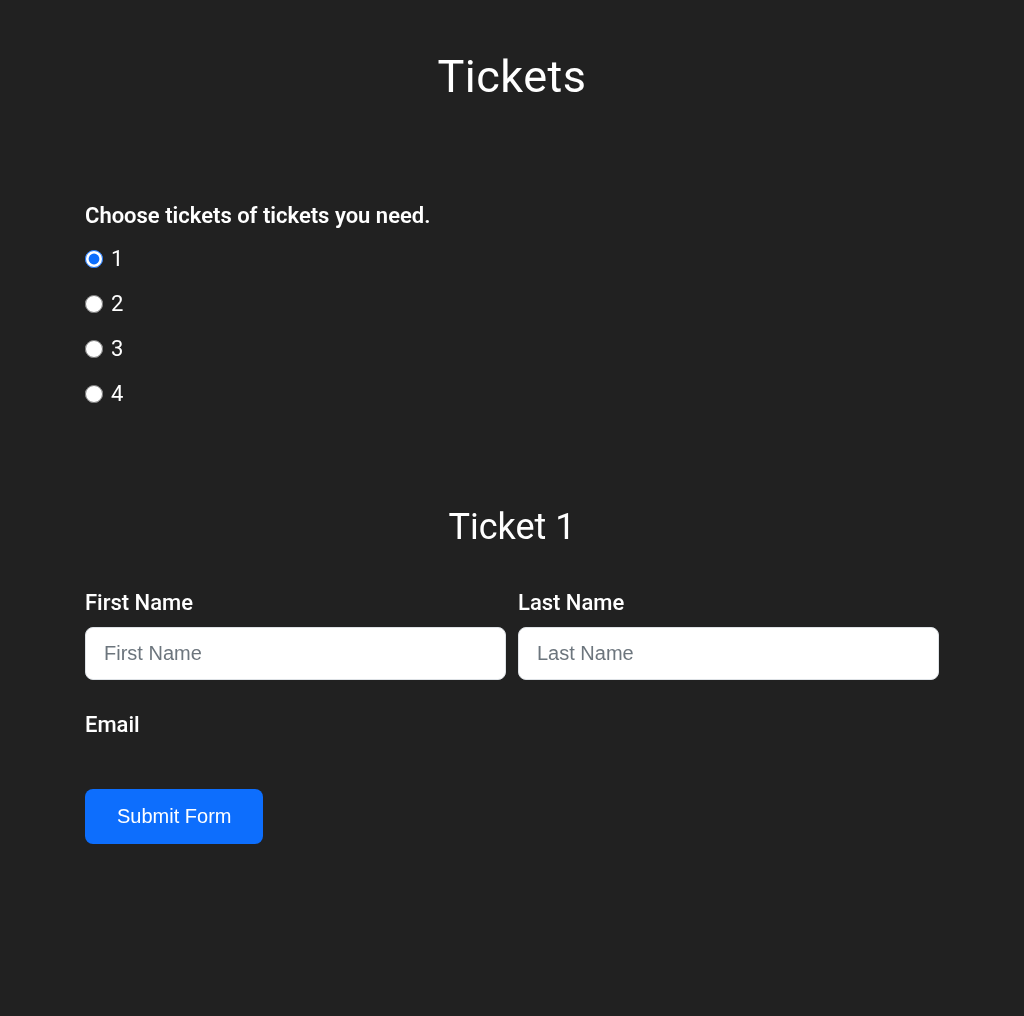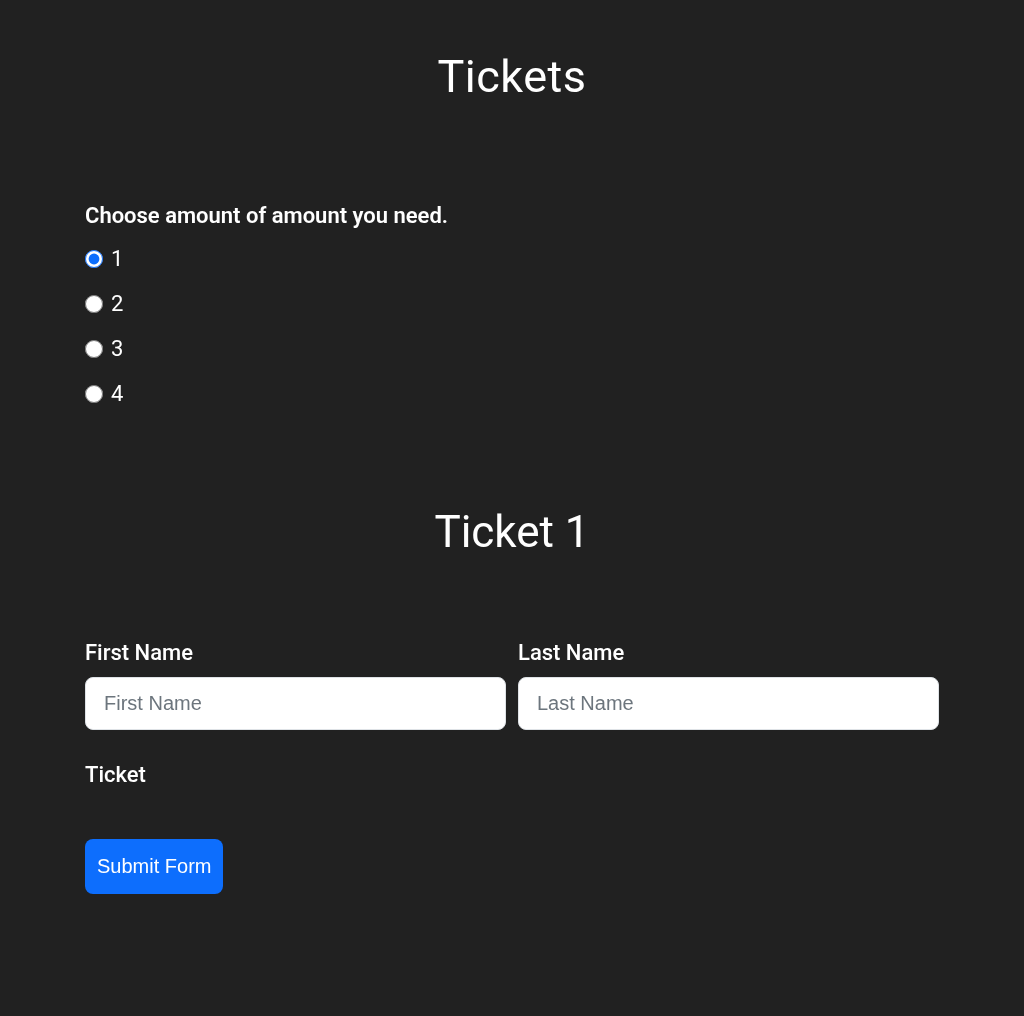--- a/index.html
+++ b/index.html
@@ -102,7 +102,7 @@
 
 <h1 class="page-title">Tickets</h1>
 
-<p class="prompt-text">Choose amount of amount you need.</p>
+<p class="prompt-text">Choose tickets of tickets you need.</p>
 
 <div class="radio-group">
   <label class="radio-row">

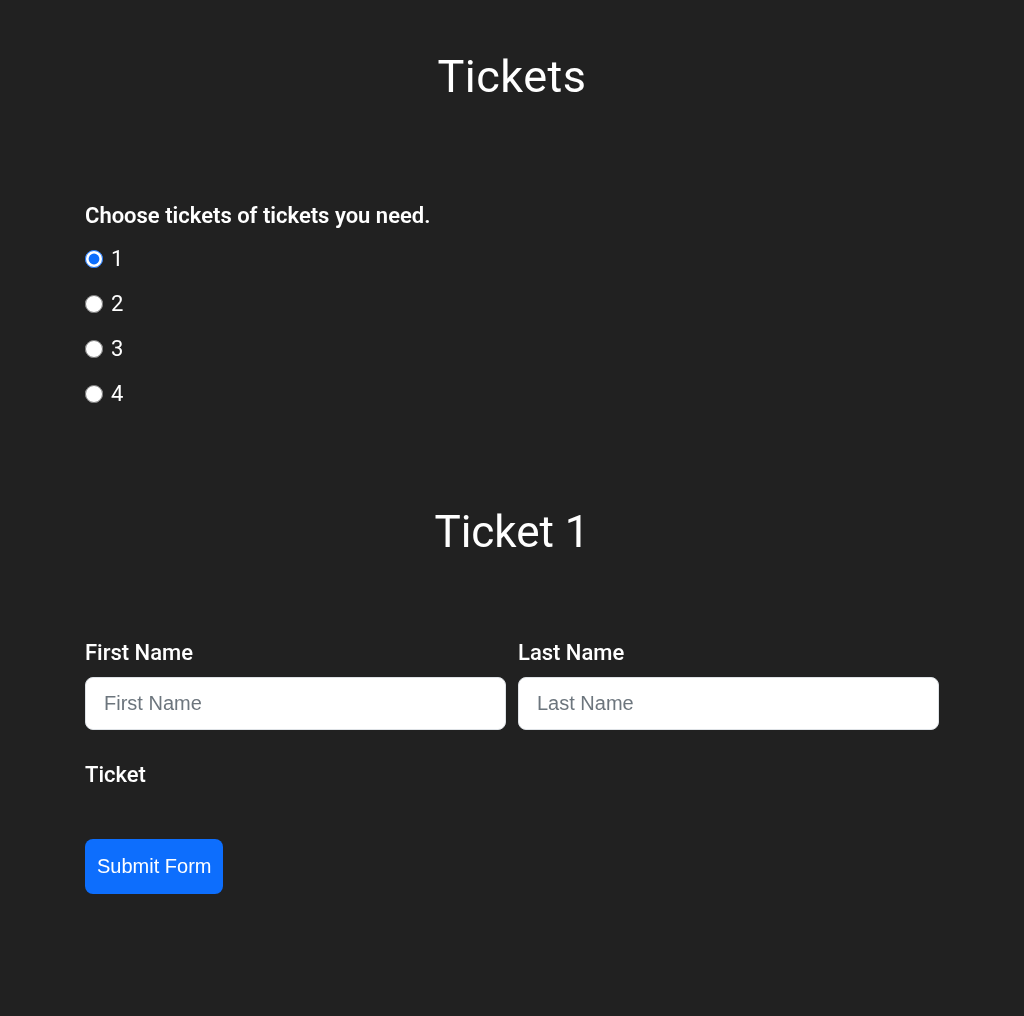--- a/index.html
+++ b/index.html
@@ -48,10 +48,10 @@
       cursor: pointer;
     }
     .section-title {
-      font-size: 44px;
+      font-size: 36px;
       font-weight: 400;
       text-align: center;
-      margin-bottom: 82px;
+      margin-bottom: 42px;
     }
     .form-row {
       display: flex;

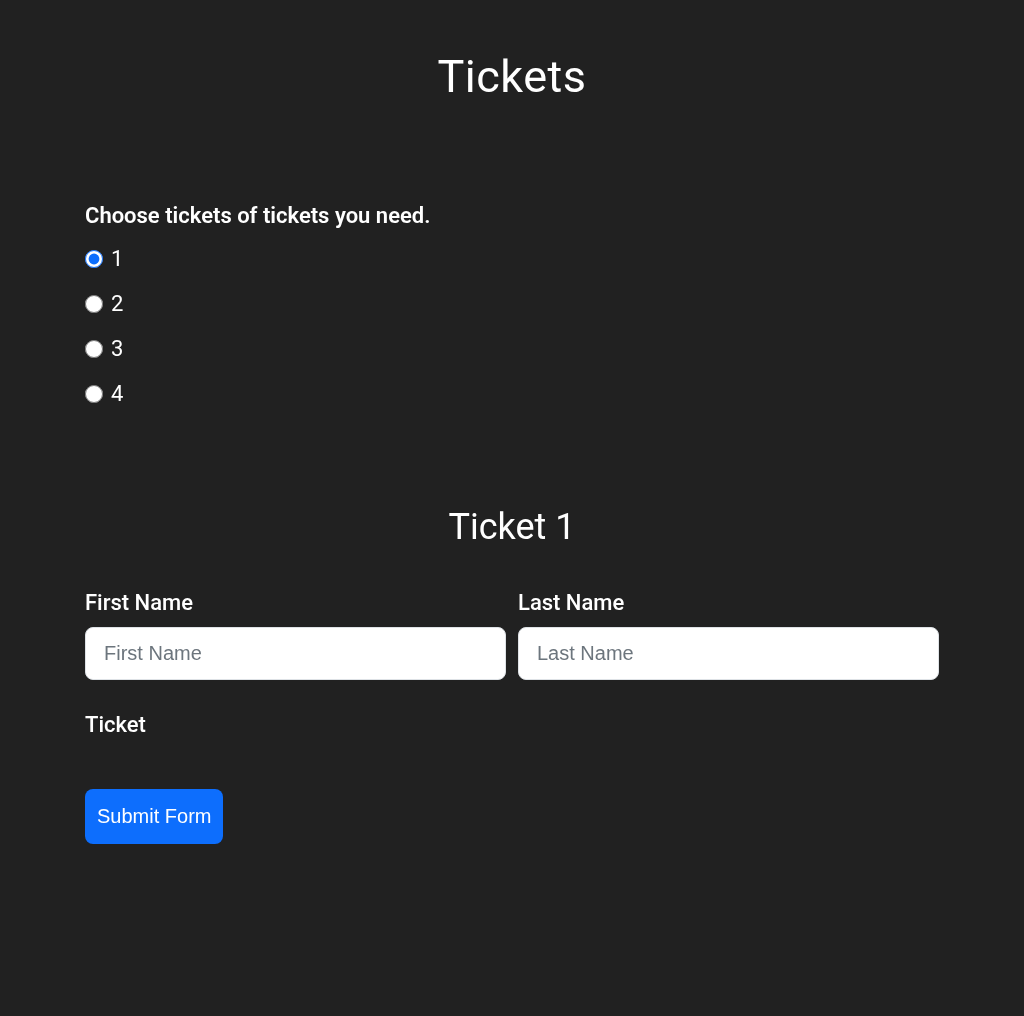--- a/index.html
+++ b/index.html
@@ -137,7 +137,7 @@
 </div>
 
 <div class="form-col full-width">
-  <label class="form-label">Ticket</label>
+  <label class="form-label">Email</label>
 </div>
 
 <button class="submit-button">Submit Form</button>

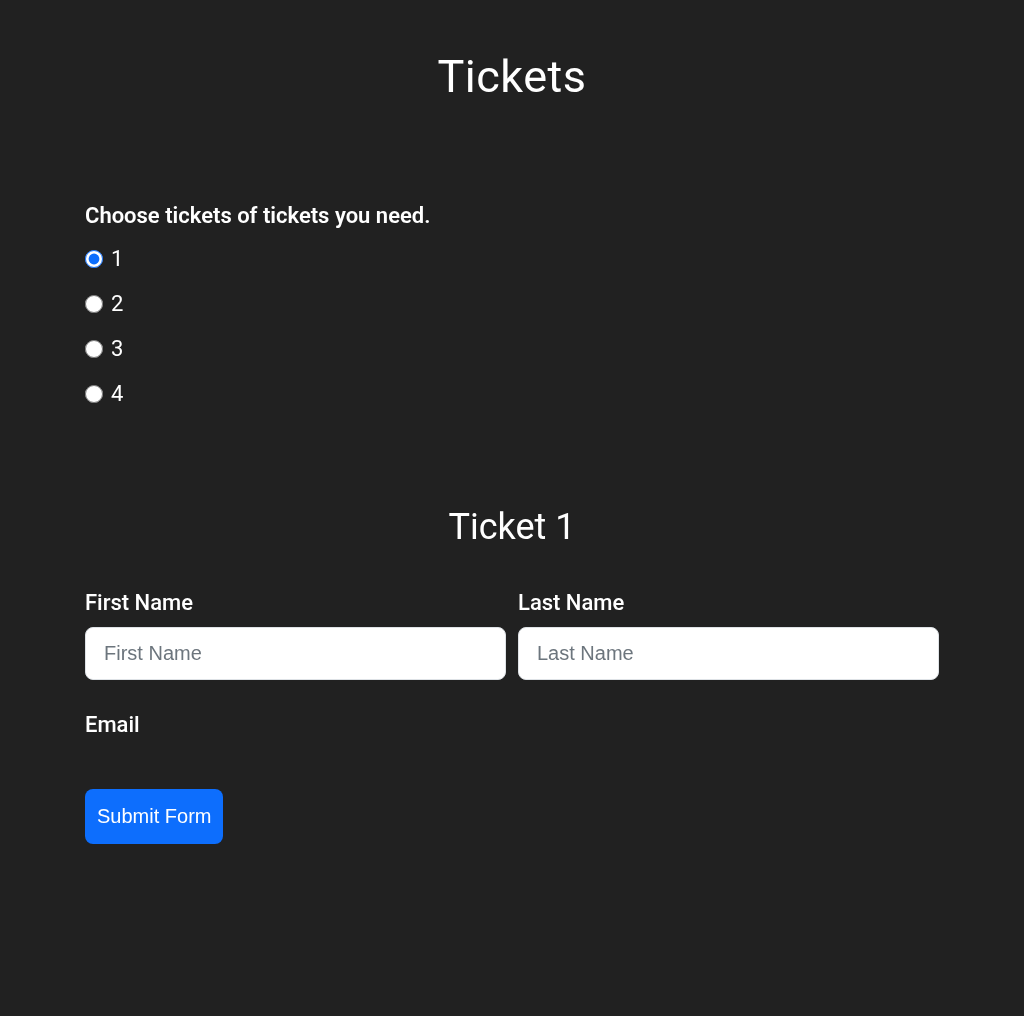--- a/index.html
+++ b/index.html
@@ -89,7 +89,7 @@
       color: #ffffff;
       border: none;
       border-radius: 8px;
-      padding: 16px 12px;
+      padding: 16px 32px;
       font-size: 20px;
       font-weight: 400;
       cursor: pointer;

